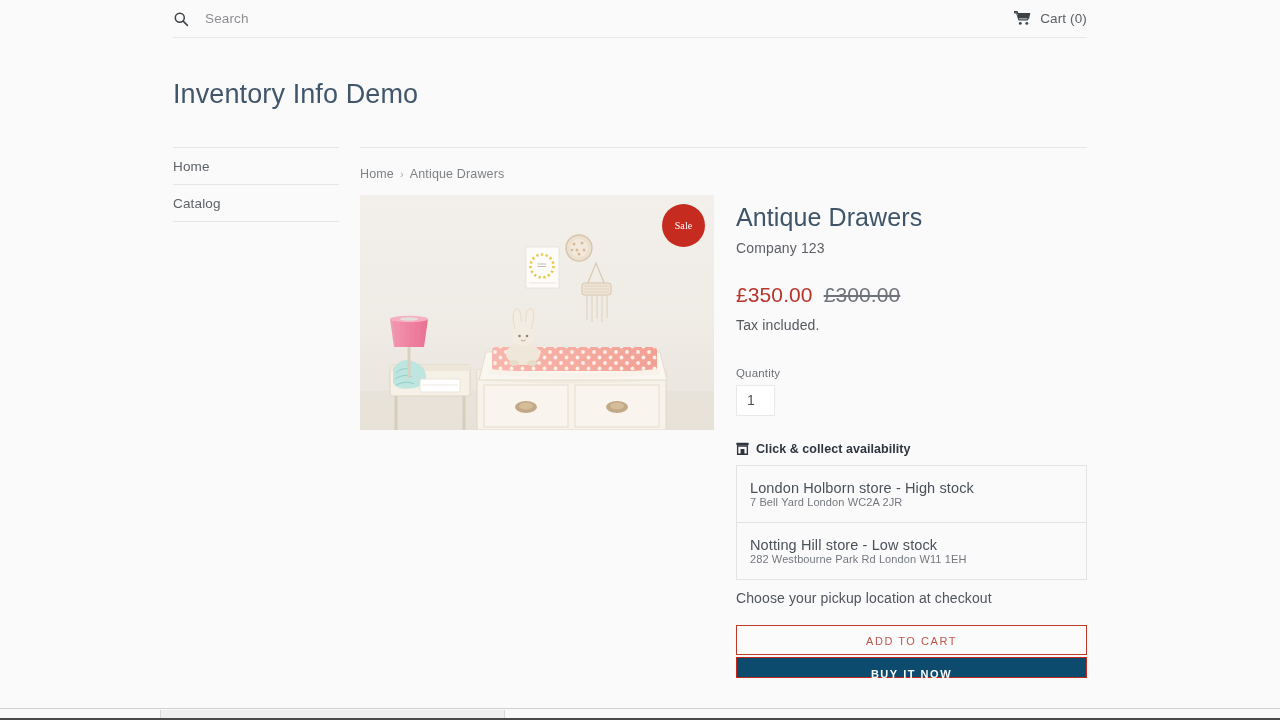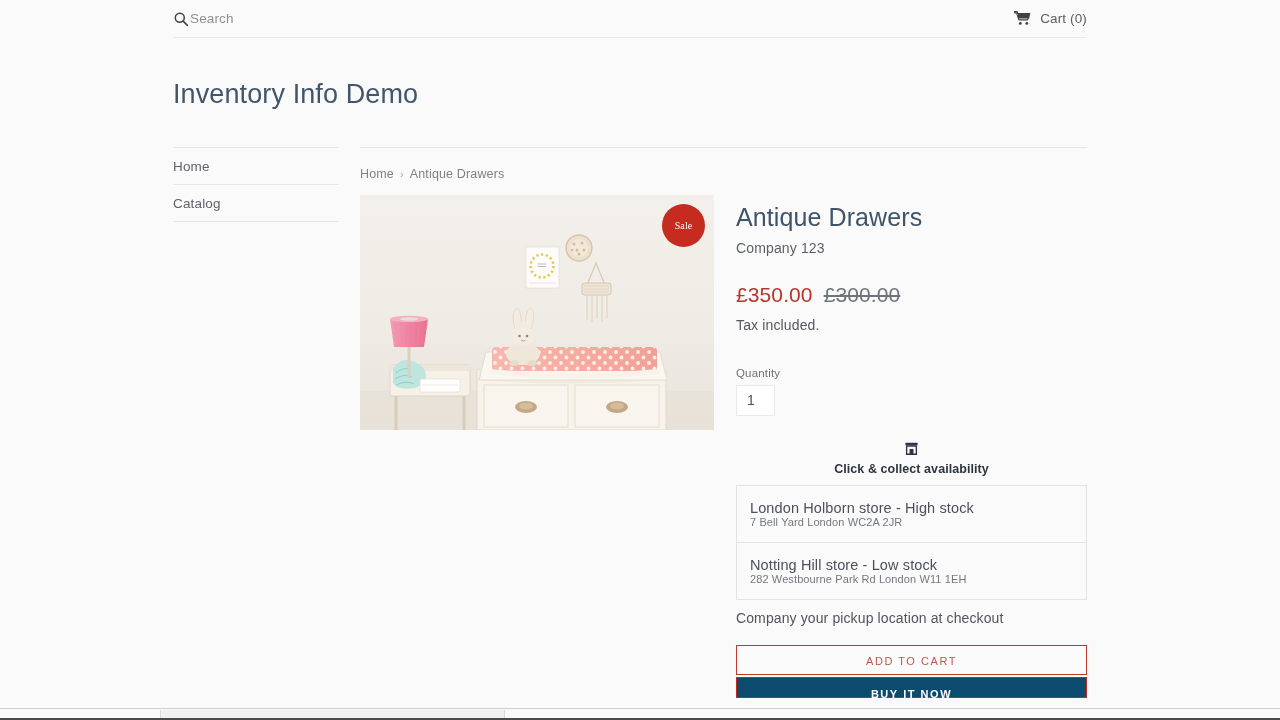--- a/index.html
+++ b/index.html
@@ -33,7 +33,7 @@
   .search-area {
     display: flex;
     align-items: center;
-    gap: 1px;
+    gap: 16px;
     cursor: text;
   }
   .search-icon { display:block; width:16px; height:16px; color:#3d4246; }

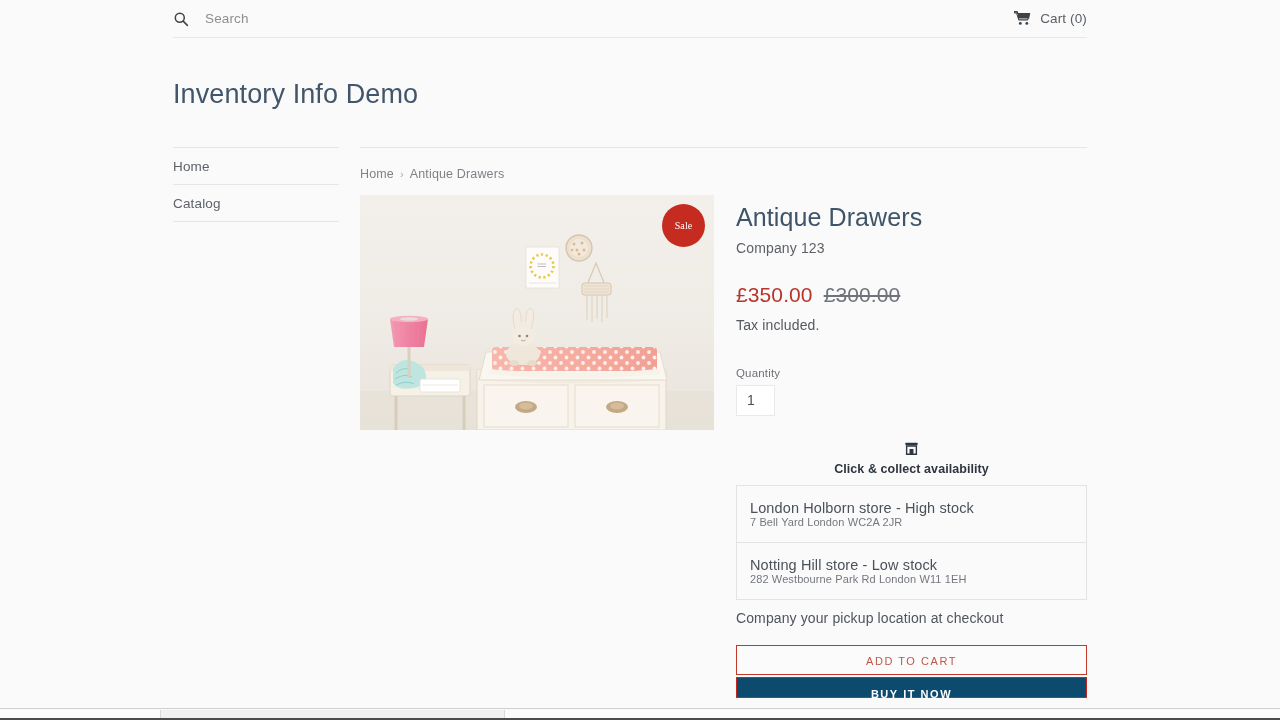--- a/index.html
+++ b/index.html
@@ -202,7 +202,6 @@
     font-weight: bold;
     color: #2f3640;
     letter-spacing: .005em;
-    flex-direction: column;
   }
   .store-icon { display: block; width: 13px; height: 13px; color: #2f3640; }
   .store-list {

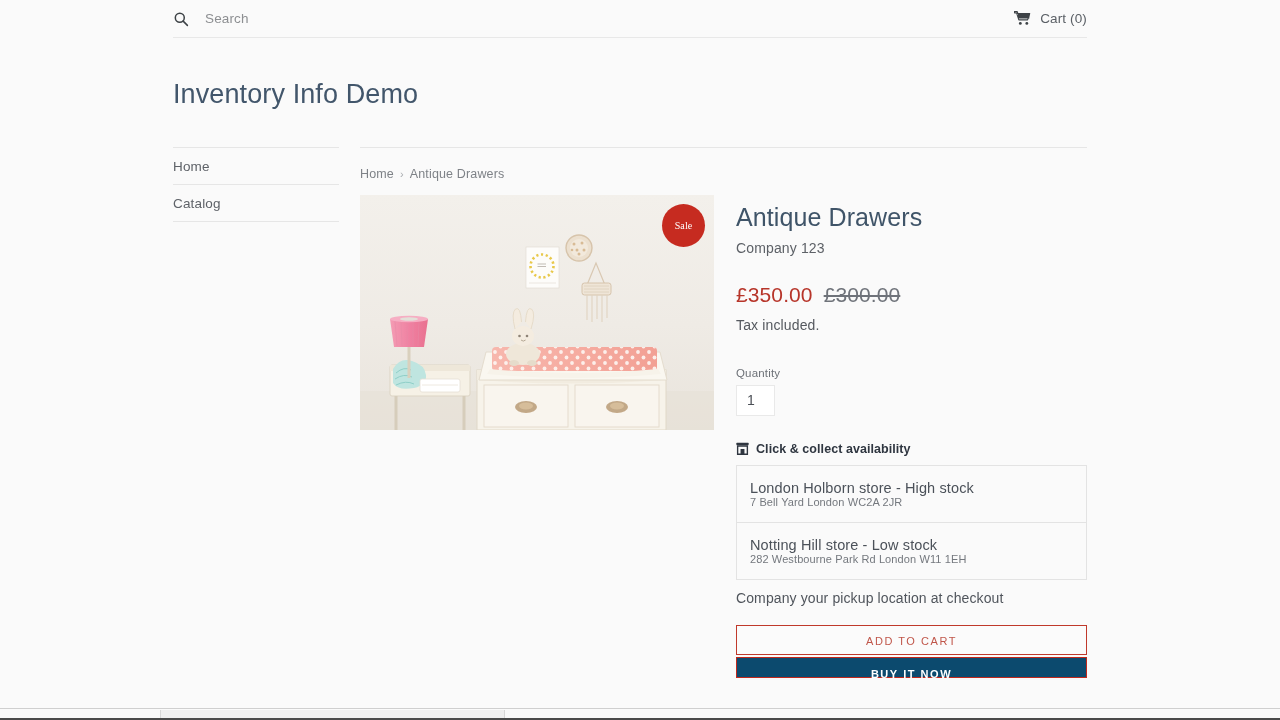--- a/index.html
+++ b/index.html
@@ -481,7 +481,7 @@
           </div>
         </div>
 
-        <div class="pickup-note">Company your pickup location at checkout</div>
+        <div class="pickup-note">Choose your pickup location at checkout</div>
 
         <button class="btn btn-add">ADD TO CART</button>
         <button class="btn btn-buy">BUY IT NOW</button>

